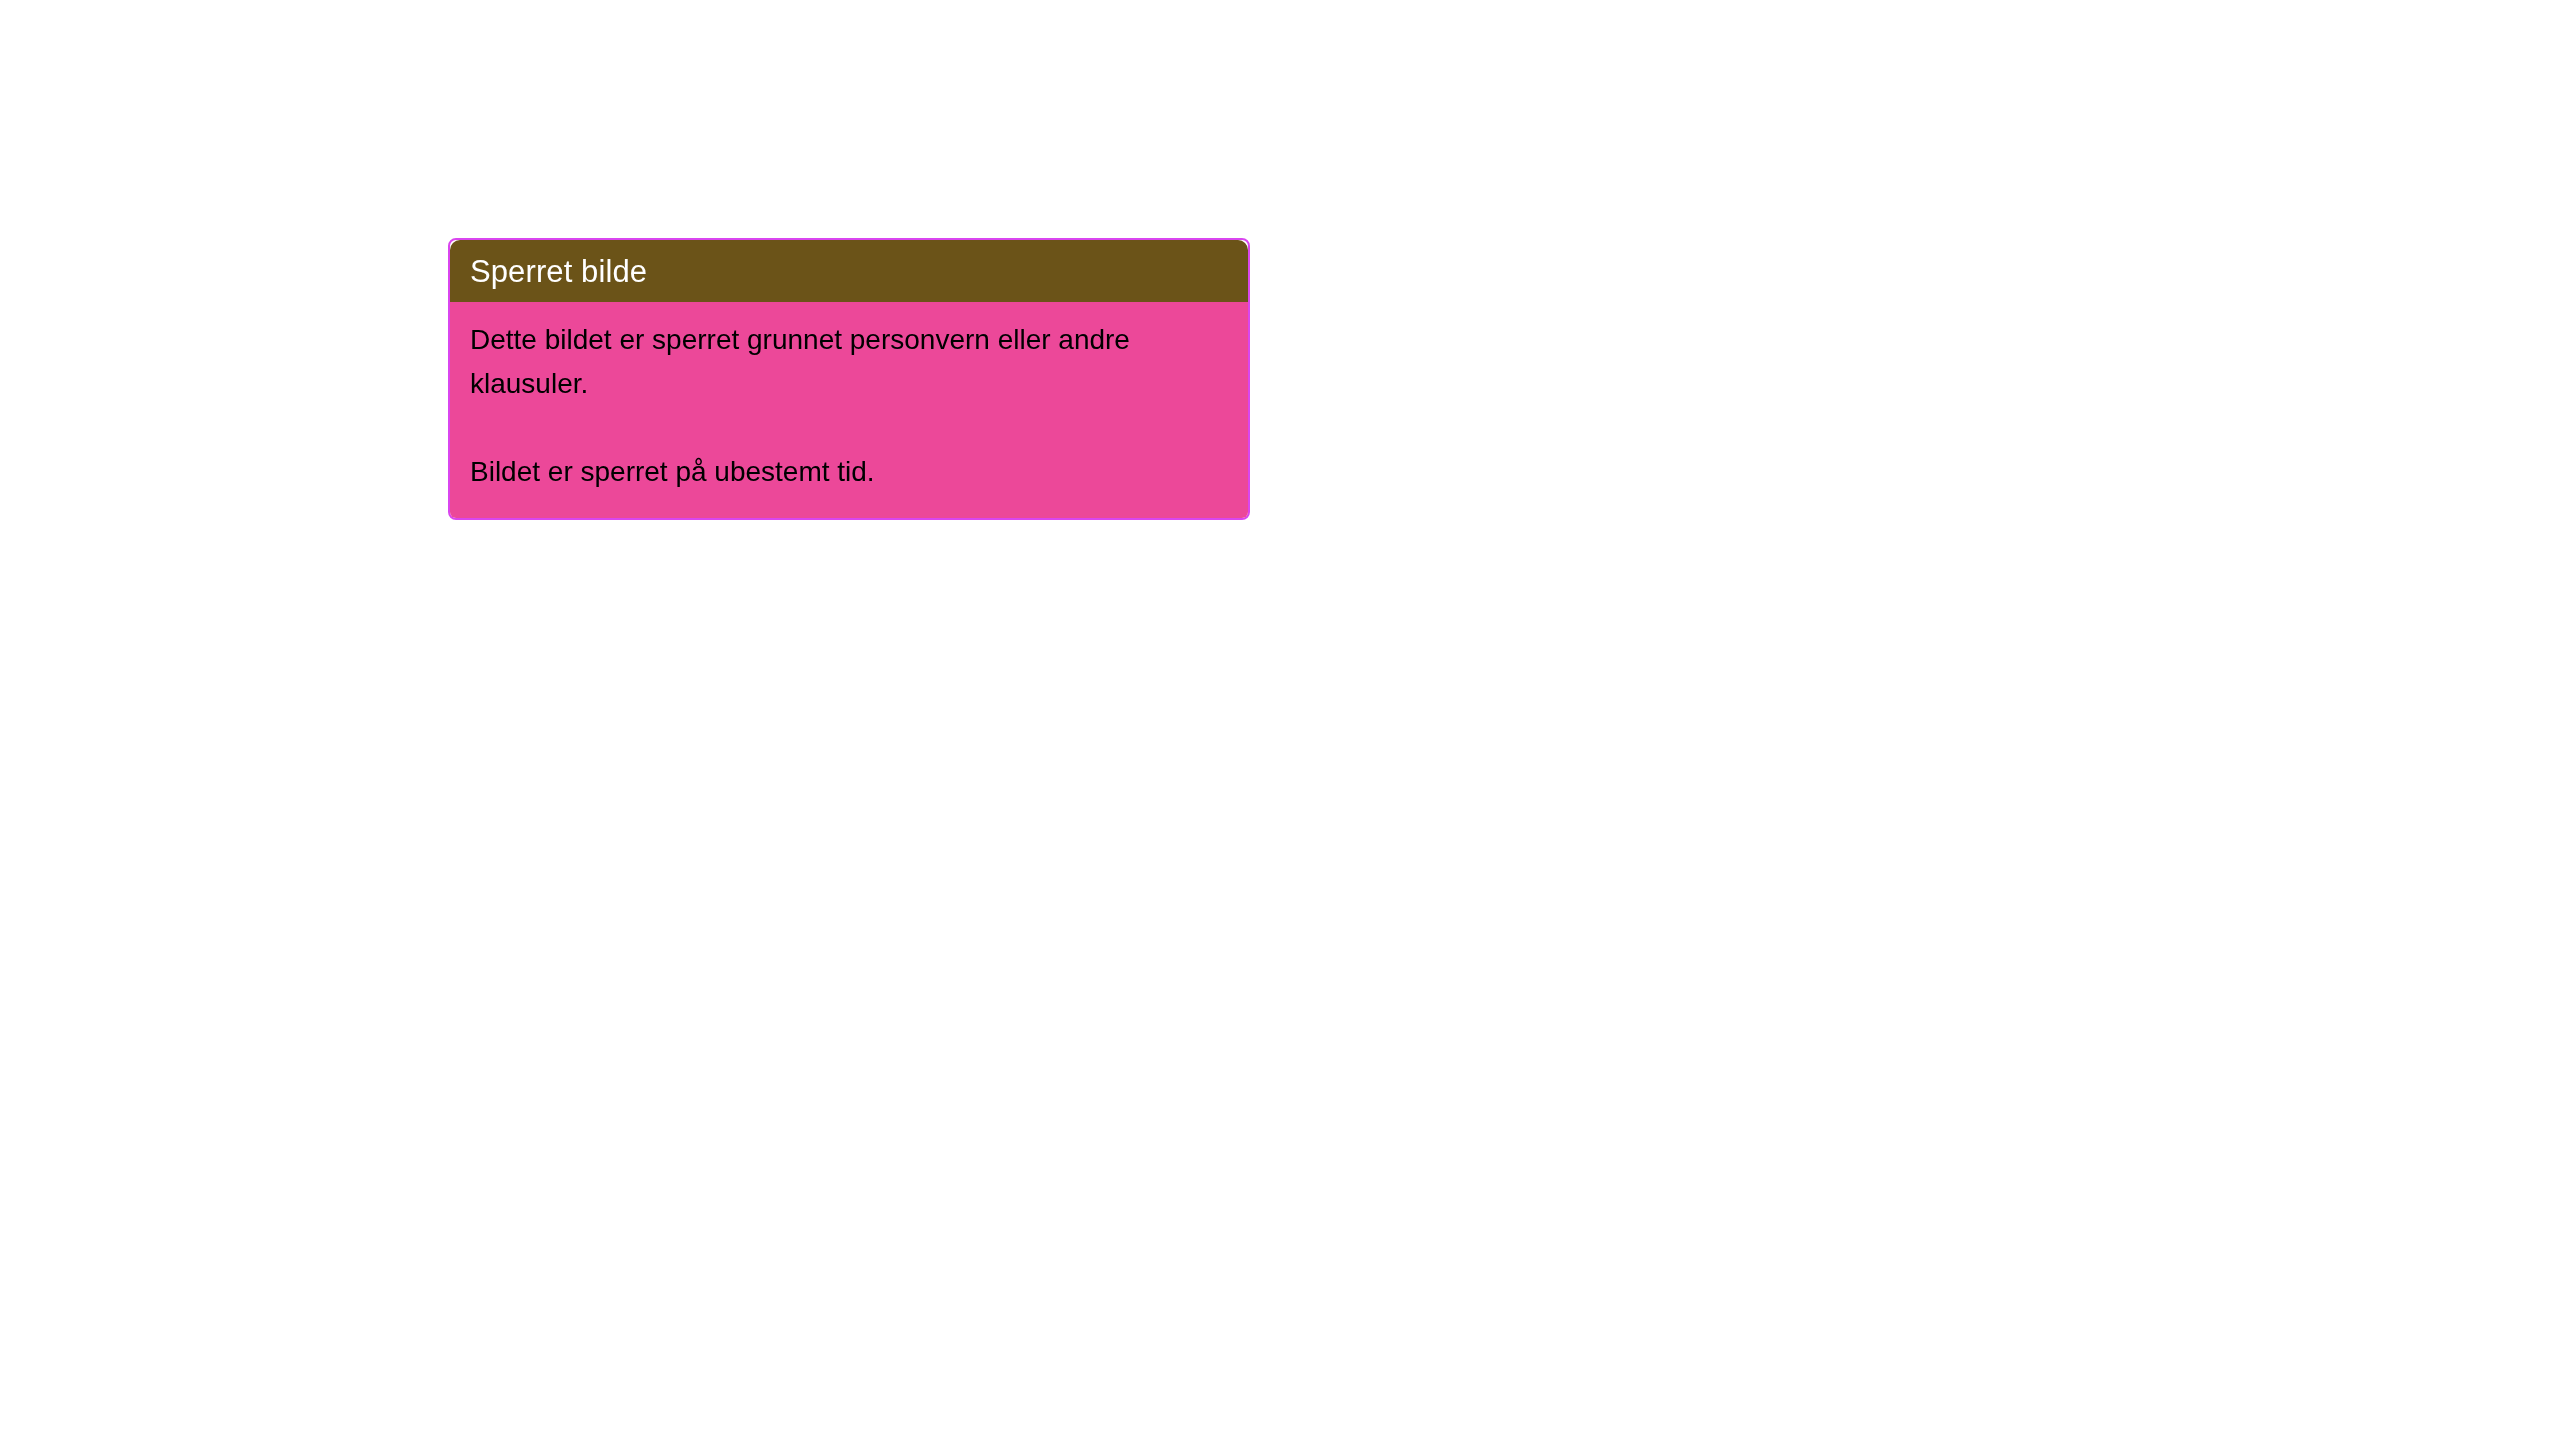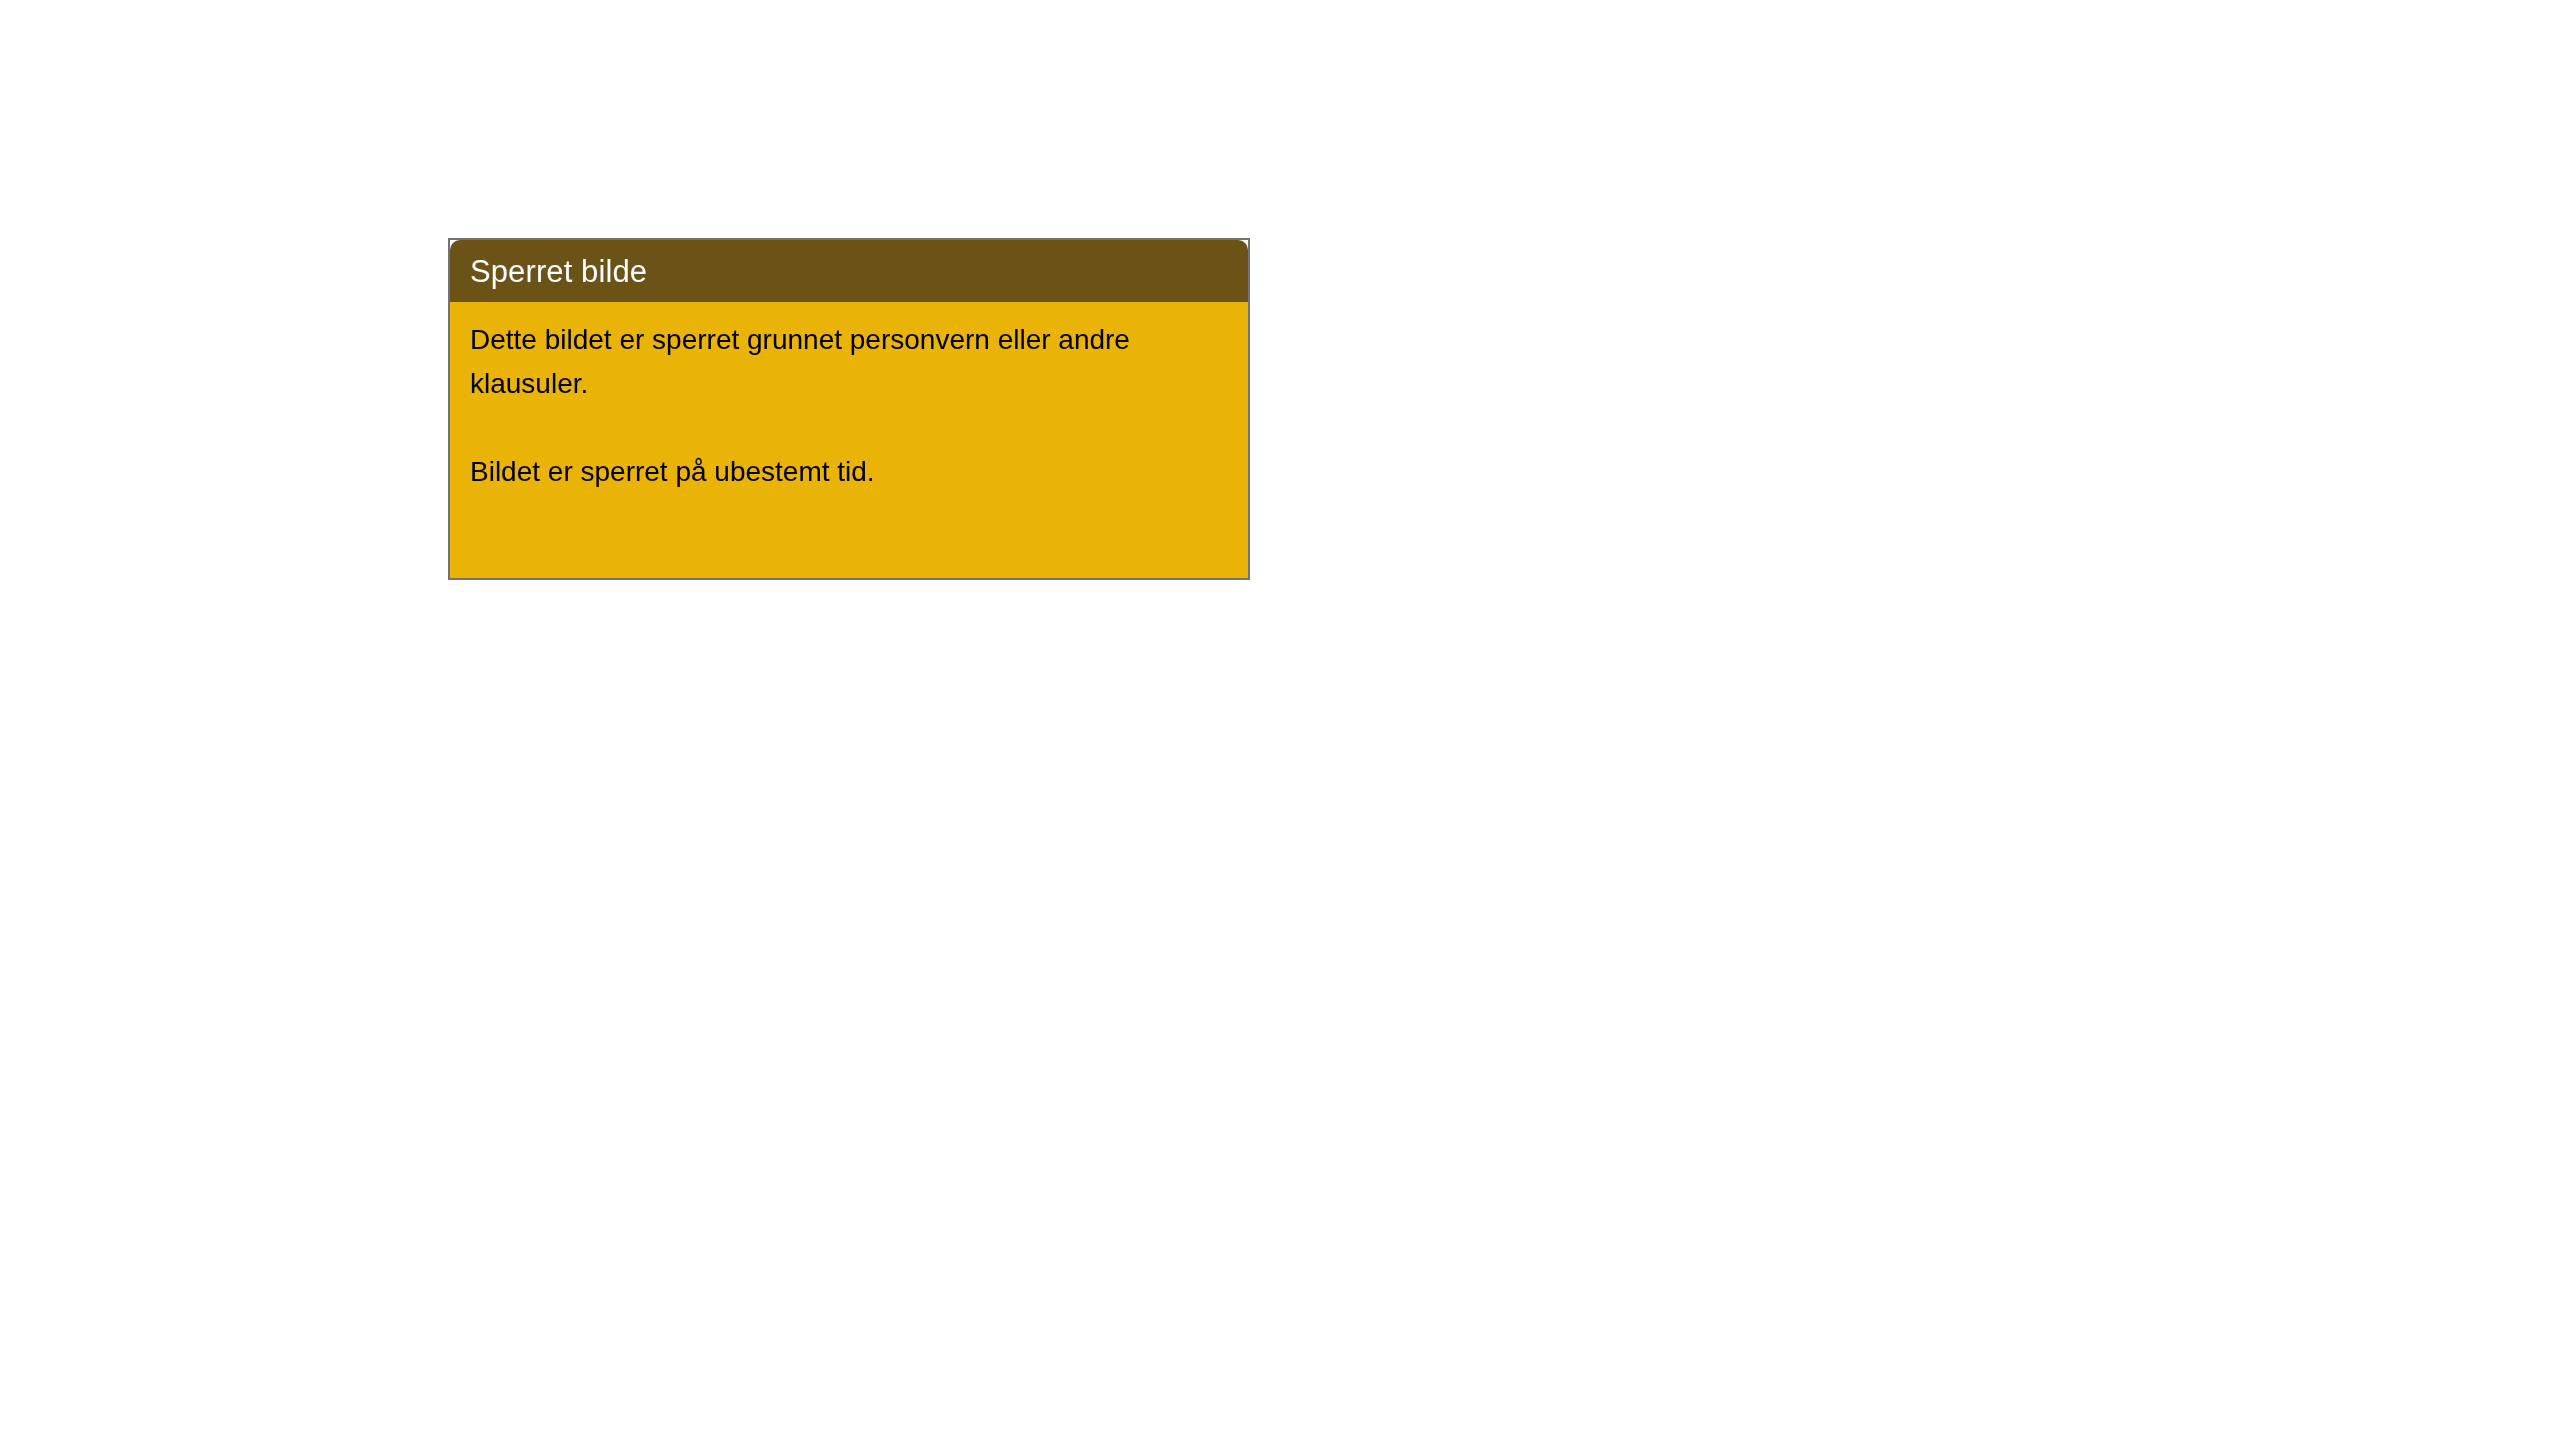--- a/index.html
+++ b/index.html
@@ -34,11 +34,11 @@
 
   .notice-card {
     width: 802px;
-    height: 342px;
+    height: 282px;
     box-sizing: border-box;
     background: #ffffff;
-    border: 2px solid #737373;
-    border-radius: 0;
+    border: 2px solid #d946ef;
+    border-radius: 8px;
     display: flex;
     flex-direction: column;
     overflow: hidden;

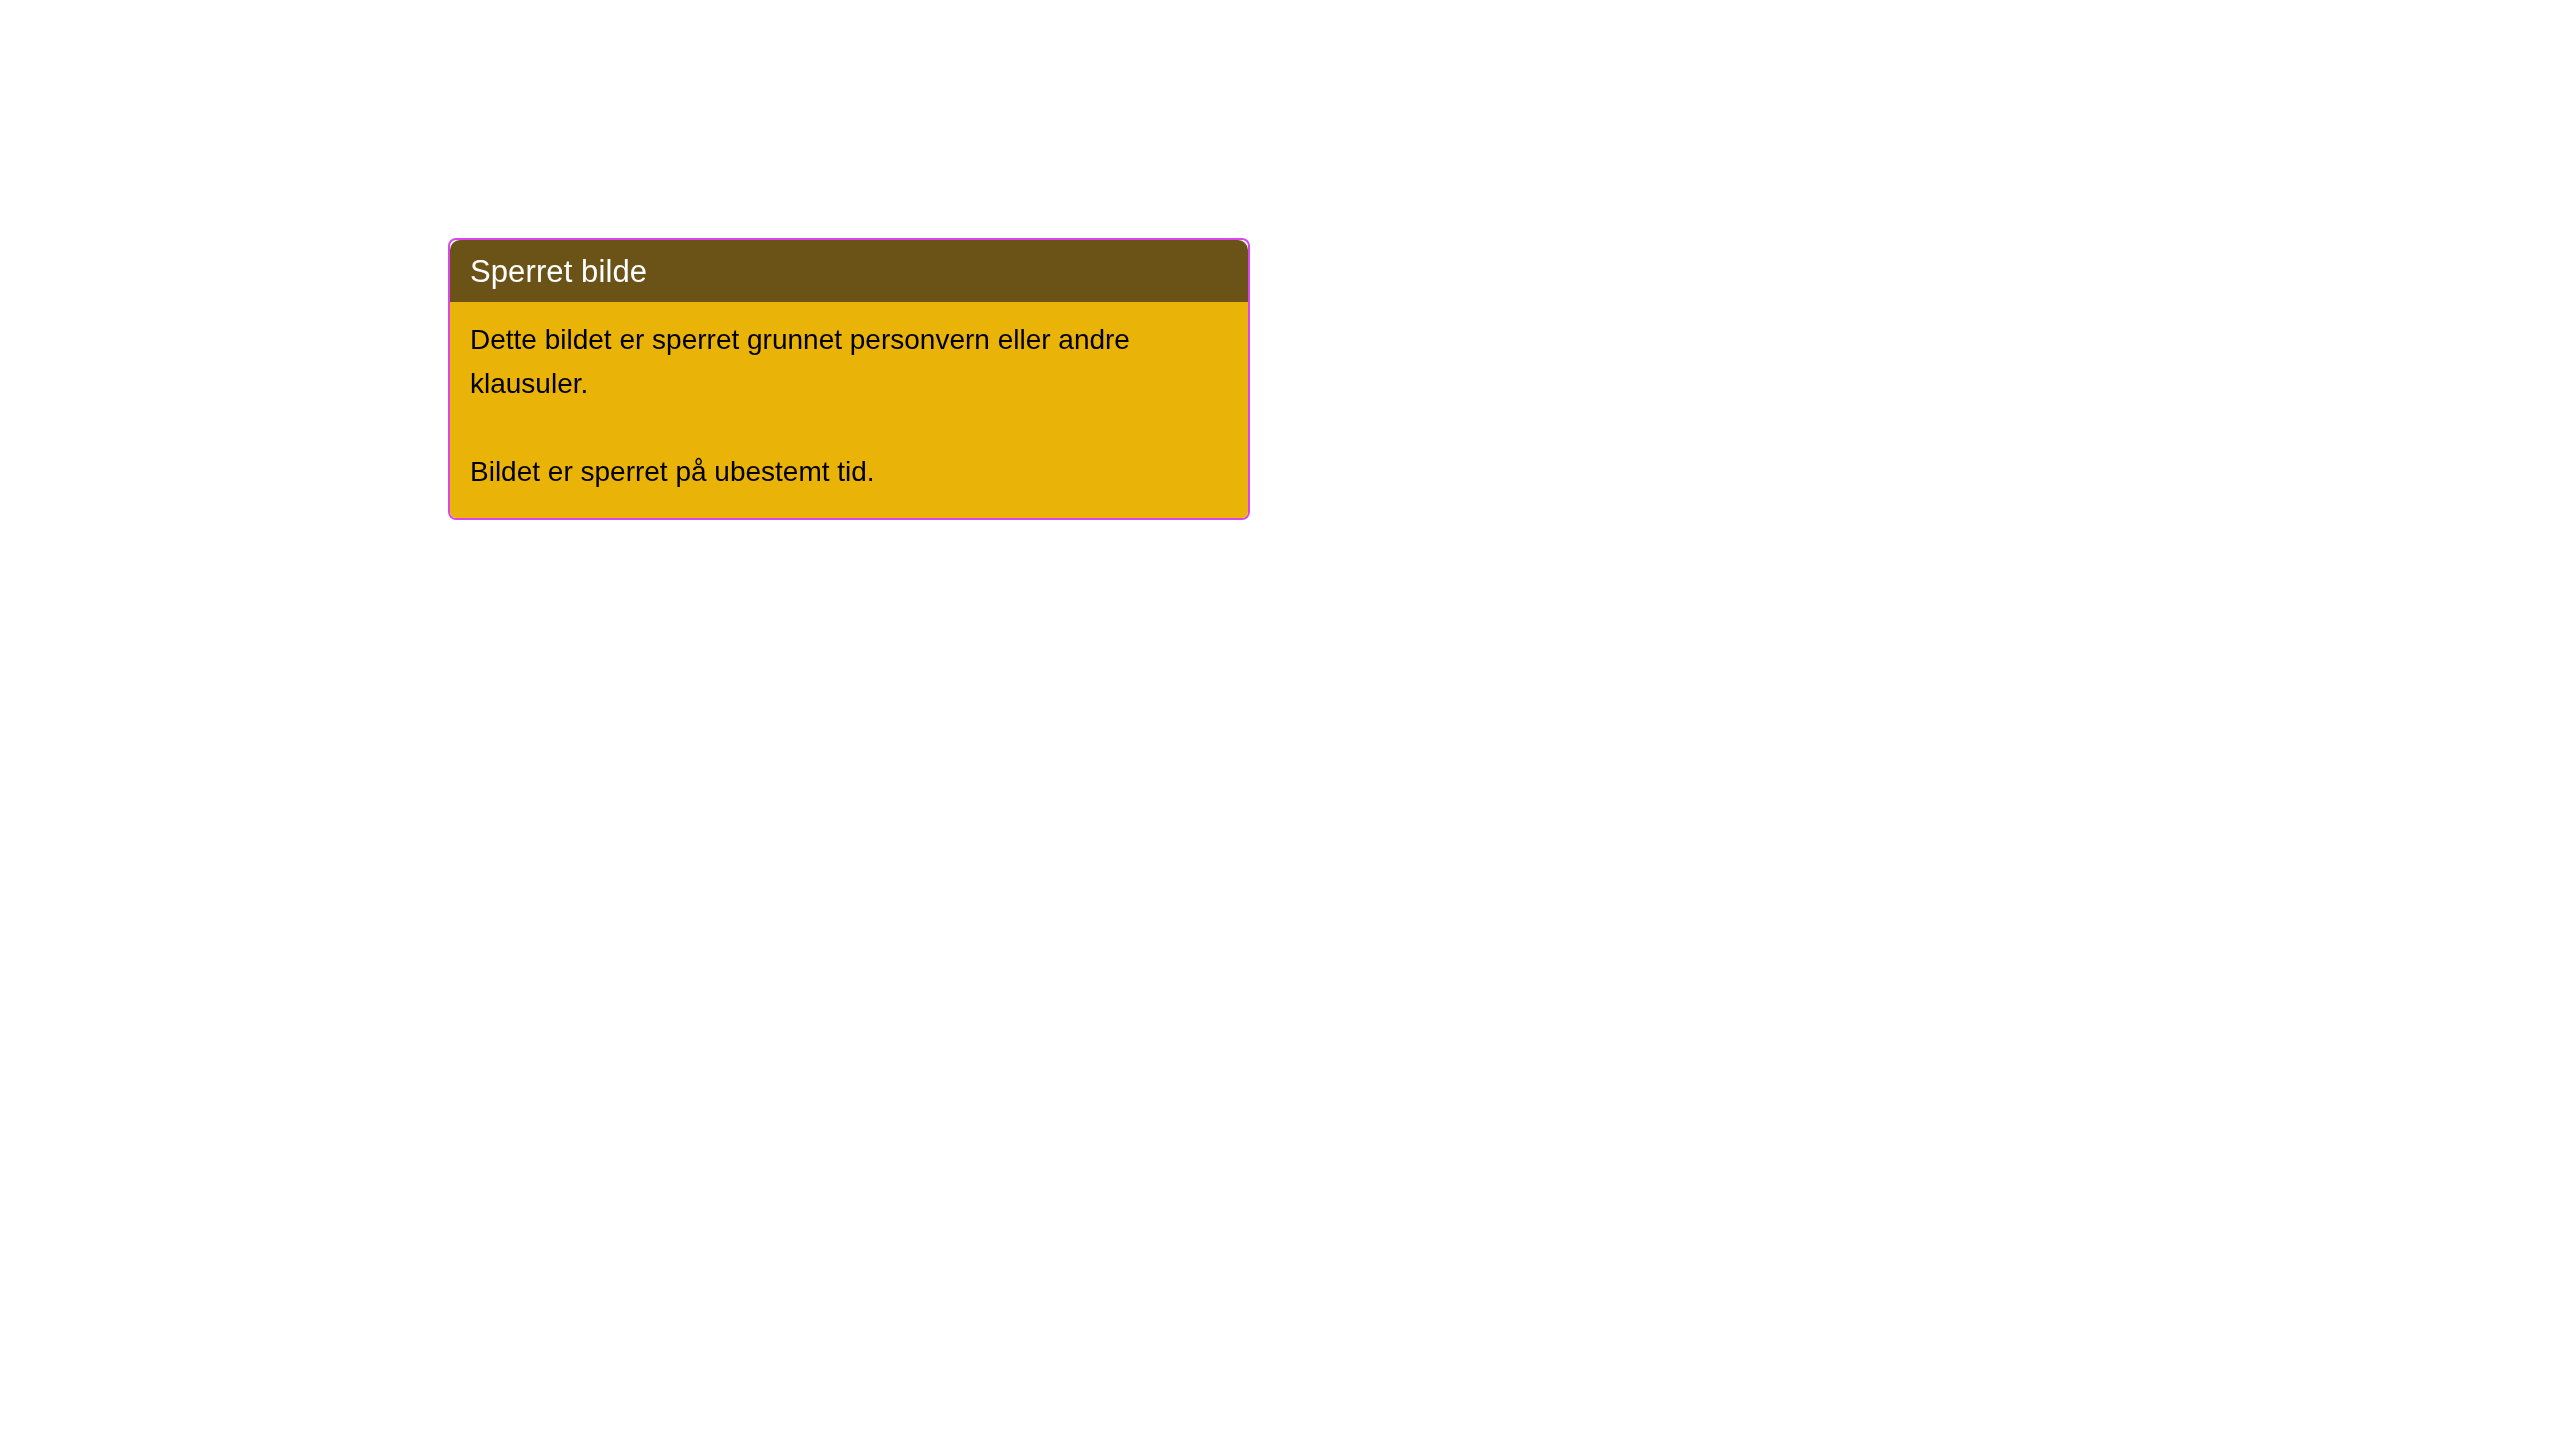--- a/index.html
+++ b/index.html
@@ -68,7 +68,7 @@
 
   .card-body {
     flex: 1 1 auto;
-    background: #eab308;
+    background: #ec4899;
     padding: 16px 20px 0 20px;
     box-sizing: border-box;
   }

